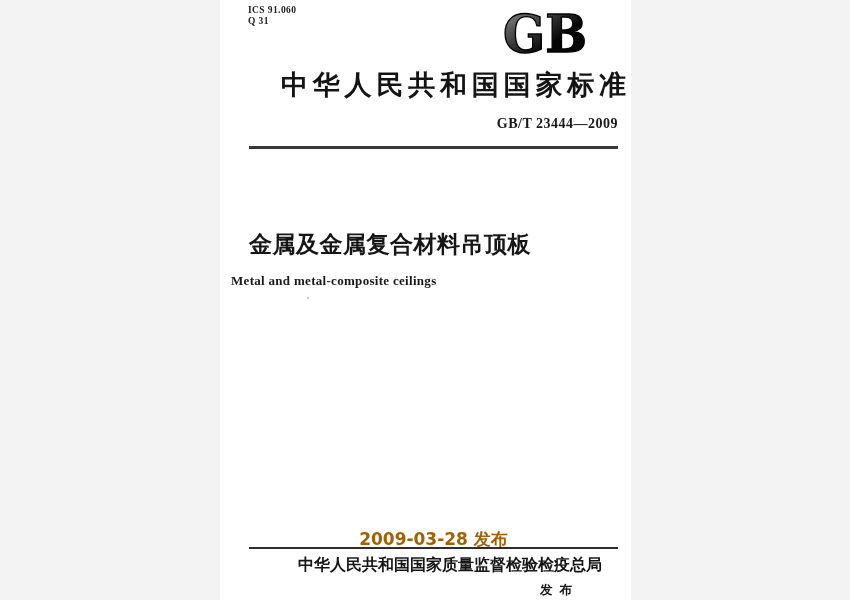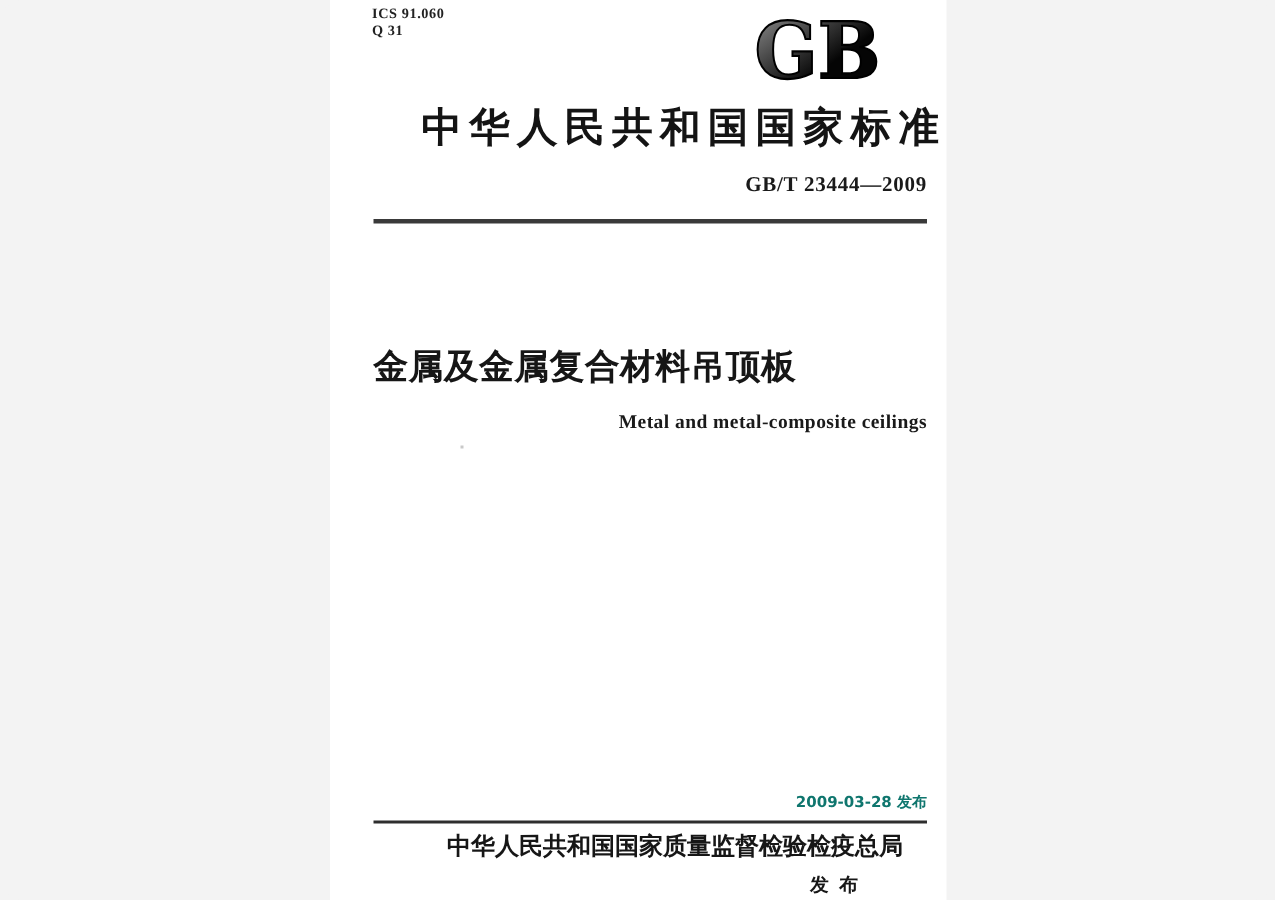--- a/index.html
+++ b/index.html
@@ -90,7 +90,7 @@
     left: 11px;
     right: 13px;
     top: 273px;
-    text-align: right;
+    text-align: left;
     font-size: 13px;
     font-weight: bold;
     letter-spacing: 0.3px;

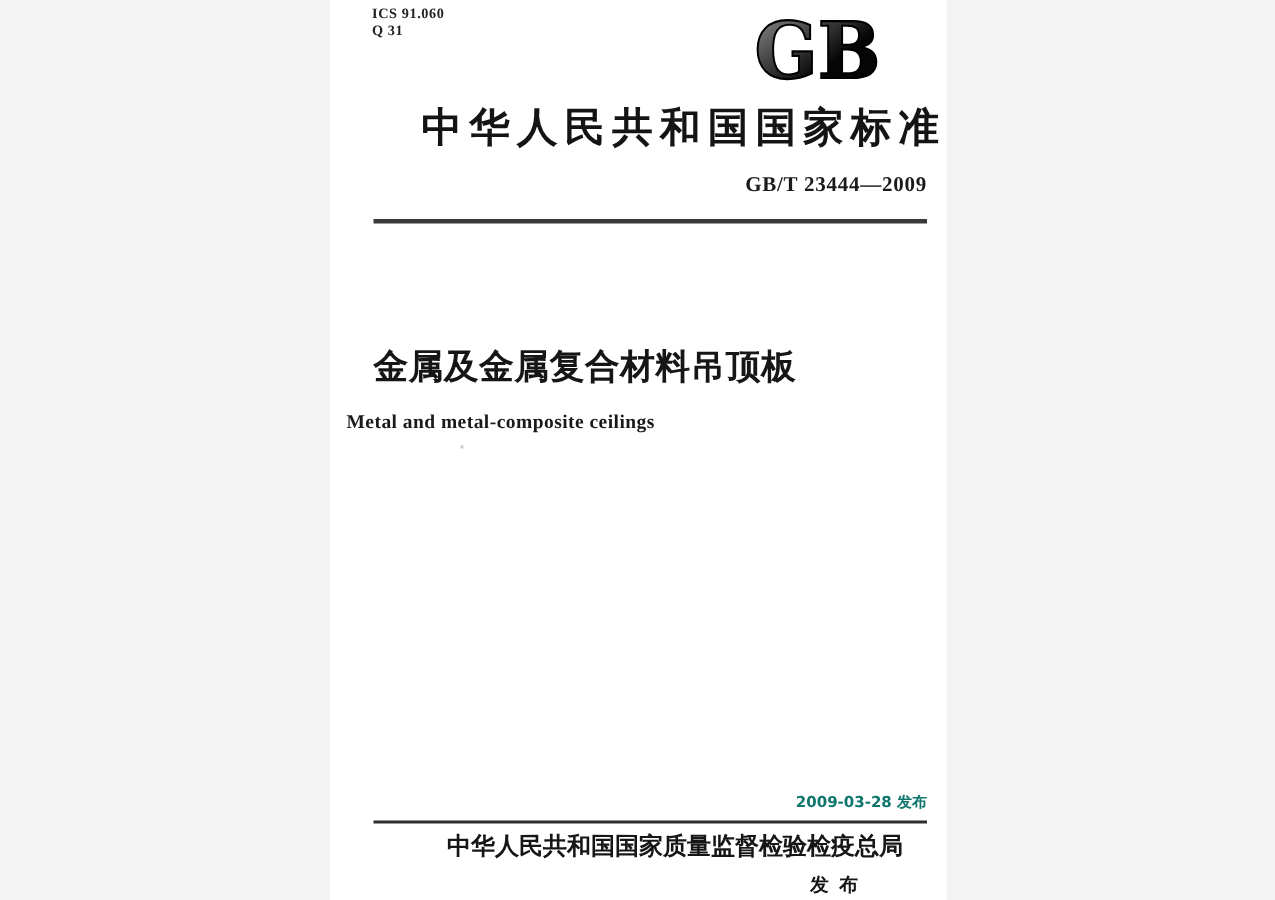--- a/index.html
+++ b/index.html
@@ -110,11 +110,11 @@
     right: 13px;
     top: 528px;
     display: flex;
-    justify-content: flex-end;
+    justify-content: center;
     font-family: "DejaVu Sans", "Liberation Sans", sans-serif;
-    font-size: 10px;
-    font-weight: bold;
-    color: #0f766e;
+    font-size: 17px;
+    font-weight: bold;
+    color: #a16207;
   }
   .rule-bottom {
     position: absolute;

